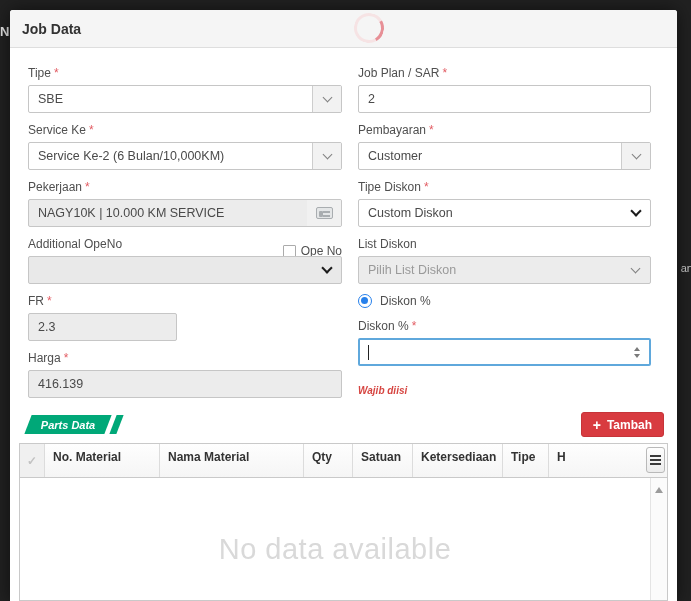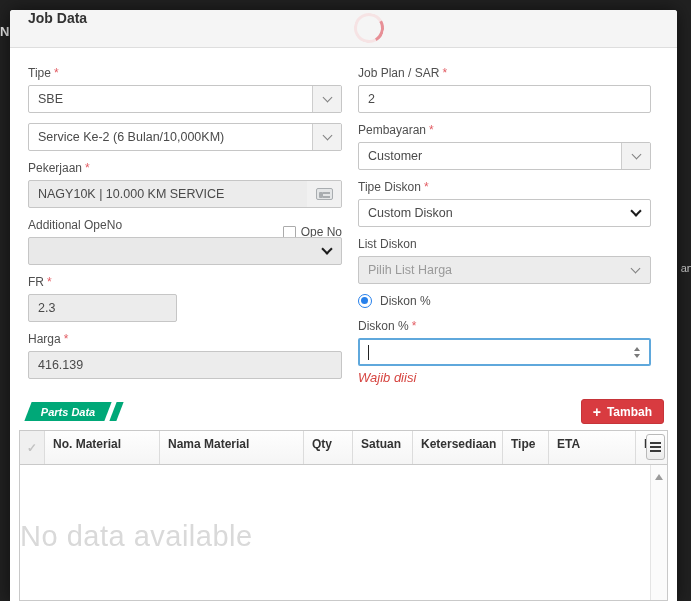--- a/index.html
+++ b/index.html
@@ -23,7 +23,7 @@
   .modal-header {
     height:38px; flex:0 0 38px; background:#f5f5f5;
     border-bottom:1px solid #dedede; border-radius:3px 3px 0 0;
-    display:flex; align-items:flex-start; padding-left:18px; position:relative;
+    display:flex; align-items:center; padding-left:12px; position:relative;
   }
   .modal-title { font-size:14px; font-weight:bold; color:#333; }
   .spinner {

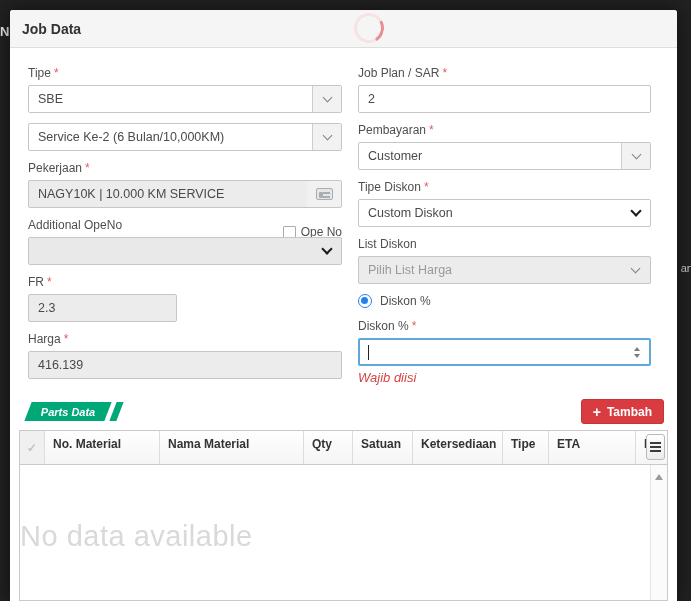--- a/index.html
+++ b/index.html
@@ -167,6 +167,9 @@
       </div>
 
       <div class="group">
+        <div class="lbl-row">
+          <span class="lbl"><span>Service Ke</span><span class="req">*</span></span>
+        </div>
         <div class="ctrl">
           <span class="val">Service Ke-2 (6 Bulan/10,000KM)</span>
           <span class="arrow-box">

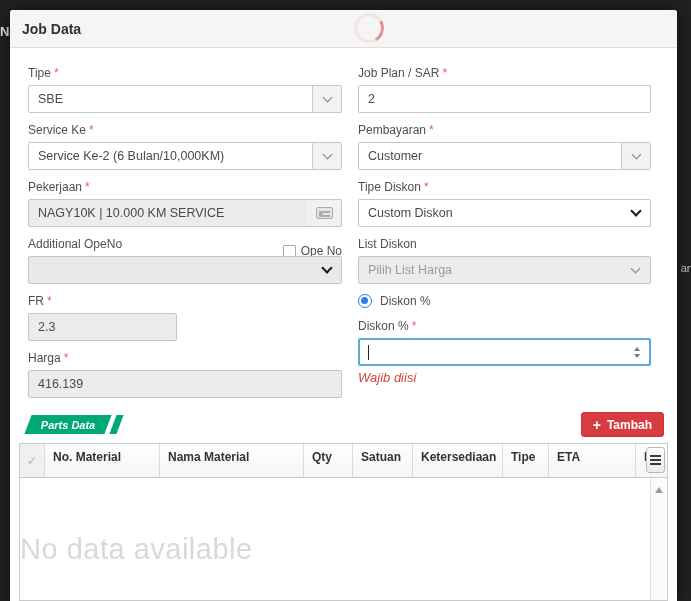--- a/index.html
+++ b/index.html
@@ -267,7 +267,7 @@
           <span class="lbl">List Diskon</span>
         </div>
         <div class="ctrl disabled">
-          <span class="val placeholder">Pilih List Harga</span>
+          <span class="val placeholder">Pilih List Diskon</span>
           <span class="arrow-box plain">
               <i class="chev"></i>
             </span>

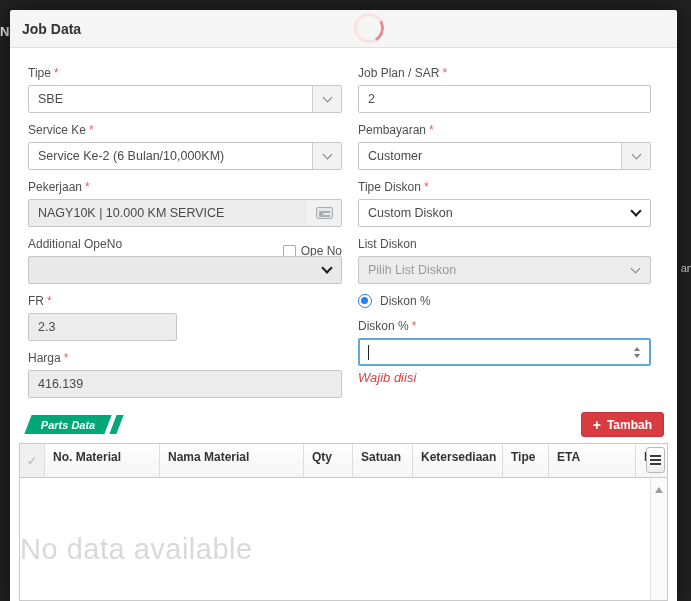--- a/index.html
+++ b/index.html
@@ -92,7 +92,7 @@
   .spin .up   { width:0; height:0; border-left:3.5px solid transparent; border-right:3.5px solid transparent; border-bottom:4.5px solid #7a7a7a; }
   .spin .down { width:0; height:0; border-left:3.5px solid transparent; border-right:3.5px solid transparent; border-top:4.5px solid #7a7a7a; }
 
-  .error-msg { font-style:italic; color:#d64541; font-size:13px; margin-top:4px; }
+  .error-msg { font-style:italic; color:#d64541; font-size:10px; margin-top:19px;font-weight:bold; }
 
   
   .parts-bar { display:flex; justify-content:space-between; align-items:center; padding:2px 13px 0 18px; flex:0 0 auto; margin-top:2px; }

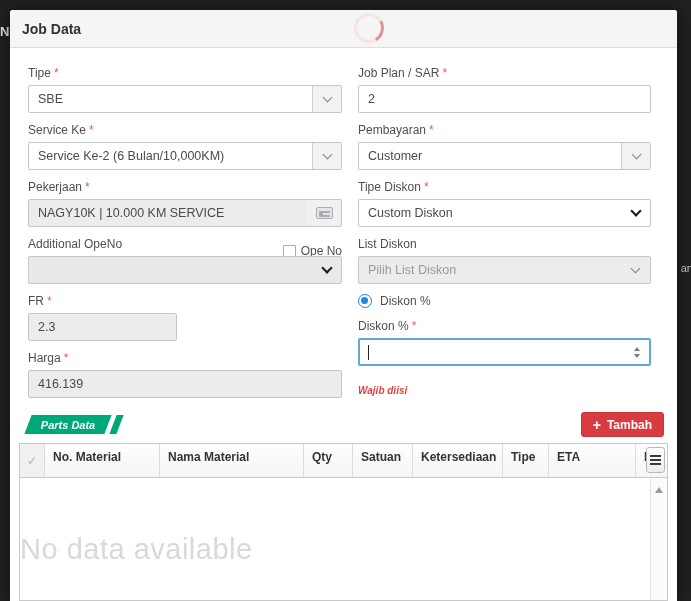--- a/index.html
+++ b/index.html
@@ -320,7 +320,6 @@
       <div class="th c3">Satuan</div>
       <div class="th c4">Ketersediaan</div>
       <div class="th c5">Tipe</div>
-      <div class="th c6">ETA</div>
       <div class="th c7">H</div>
     </div>
     <div class="corner-btn">

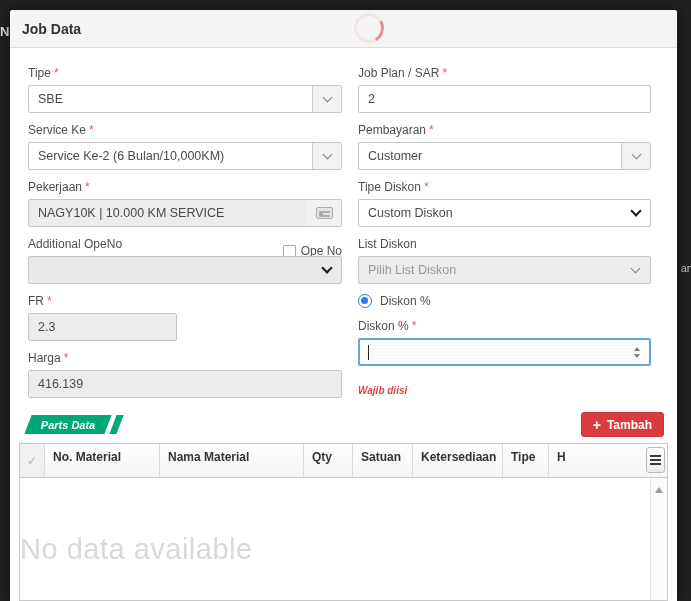--- a/index.html
+++ b/index.html
@@ -129,7 +129,7 @@
     display:flex; flex-direction:column; align-items:center; justify-content:center; gap:2.5px; cursor:pointer;
   }
   .corner-btn i { display:block; width:11px; height:1.6px; background:#3a3a3a; }
-  .tbody { position:absolute; left:0; right:17px; top:34px; bottom:0; display:flex; }
+  .tbody { position:absolute; left:0; right:17px; top:34px; bottom:0; display:flex; justify-content:center; }
   .empty-text { margin-top:55px; font-size:29px; color:#d9d9d9; letter-spacing:.5px; }
   .vscroll {
     position:absolute; right:0; top:34px; bottom:0; width:17px;

